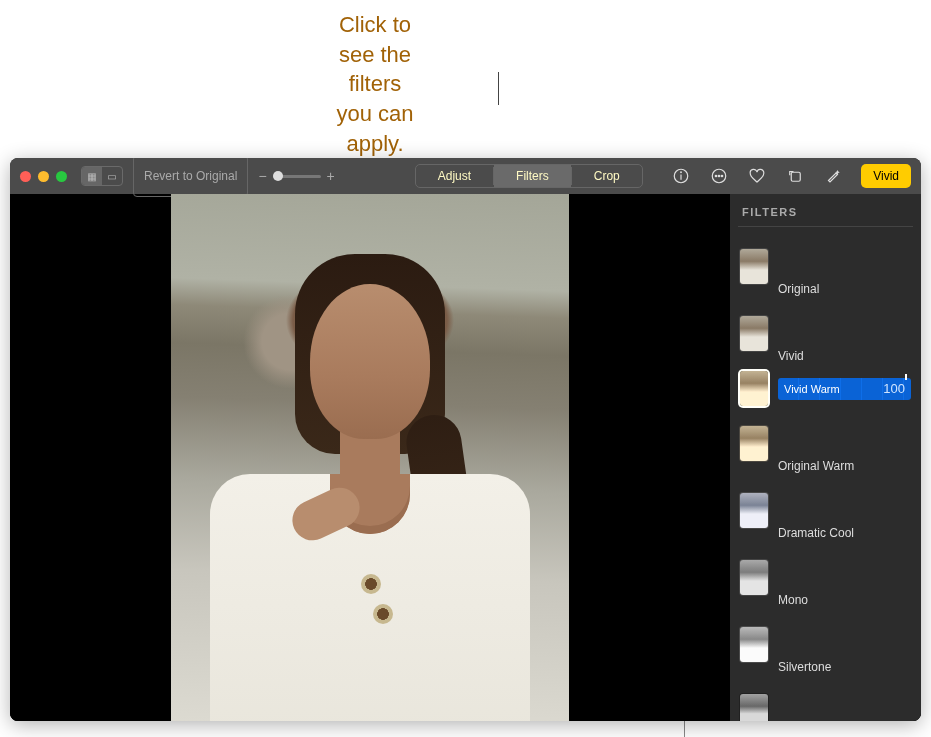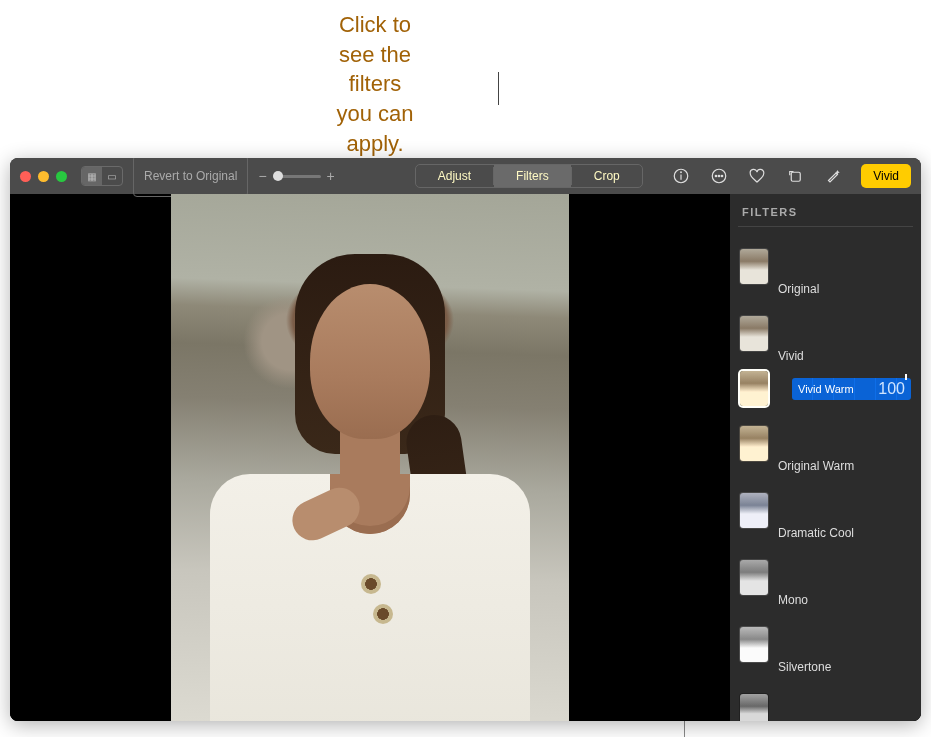--- a/index.html
+++ b/index.html
@@ -239,7 +239,6 @@
     display:flex;align-items:center;justify-content:space-between;
     padding:0 6px;position:relative;
     background-image:repeating-linear-gradient(90deg,#0a63d6 0 20px,#0e6ee8 20px 21px);
-    margin-left:14px;
   }
   .frow.selected .strip .name{font-size:11px;color:#fff;}
   .frow.selected .strip .val{font-size:16px;color:#cfe4ff;}

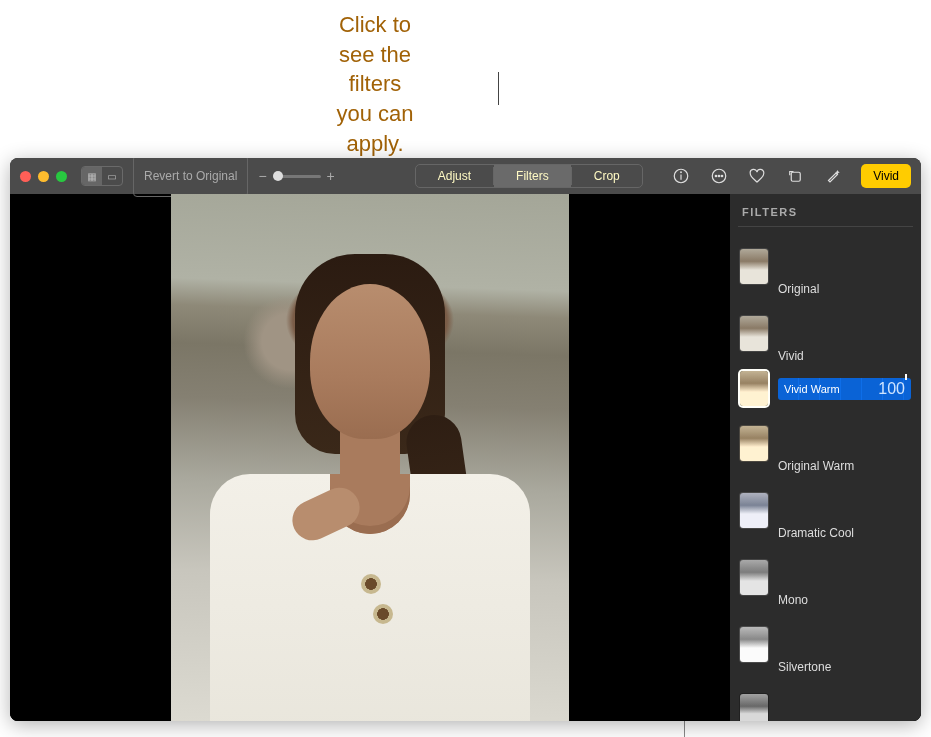--- a/index.html
+++ b/index.html
@@ -241,7 +241,7 @@
     background-image:repeating-linear-gradient(90deg,#0a63d6 0 20px,#0e6ee8 20px 21px);
   }
   .frow.selected .strip .name{font-size:11px;color:#fff;}
-  .frow.selected .strip .val{font-size:16px;color:#cfe4ff;}
+  .frow.selected .strip .val{font-size:13px;color:#cfe4ff;}
   .frow.selected .strip::before{
     content:"";position:absolute;right:4px;top:-4px;width:2px;height:6px;background:#fff;
   }

